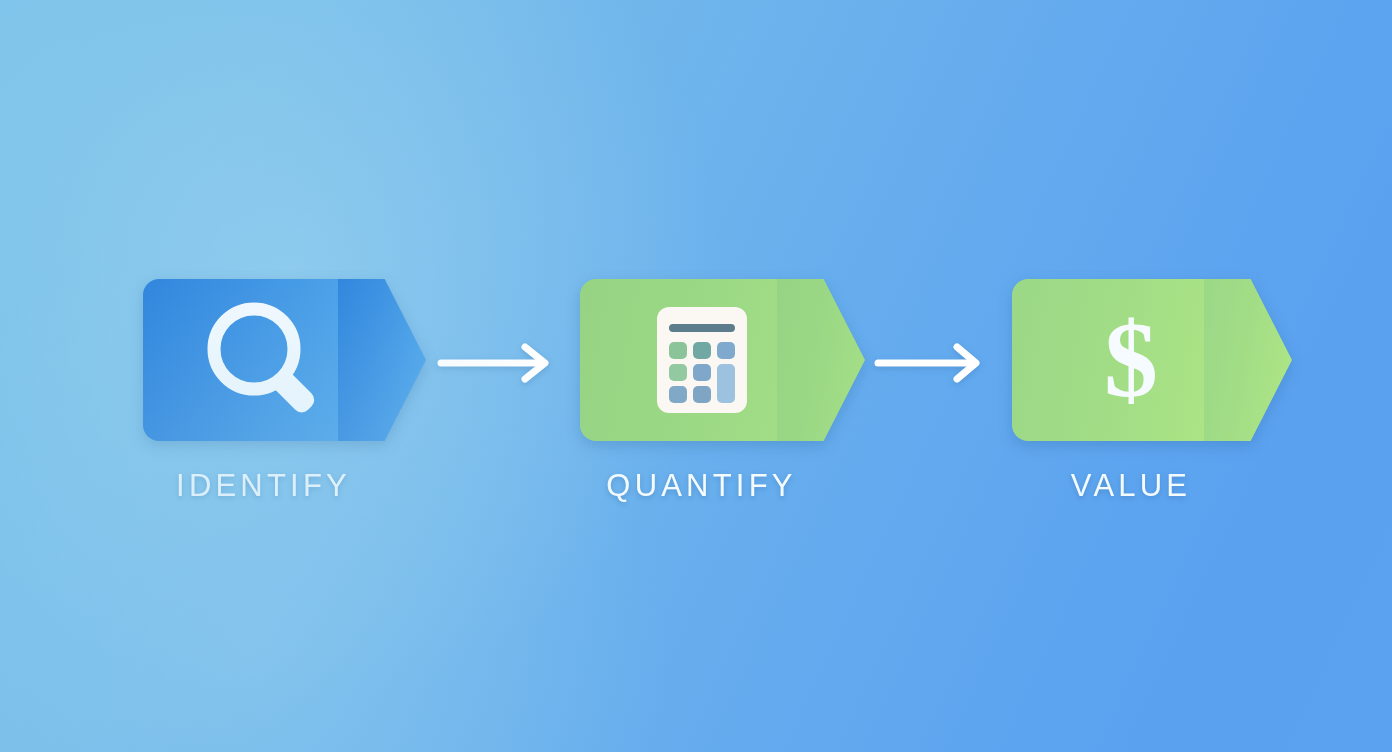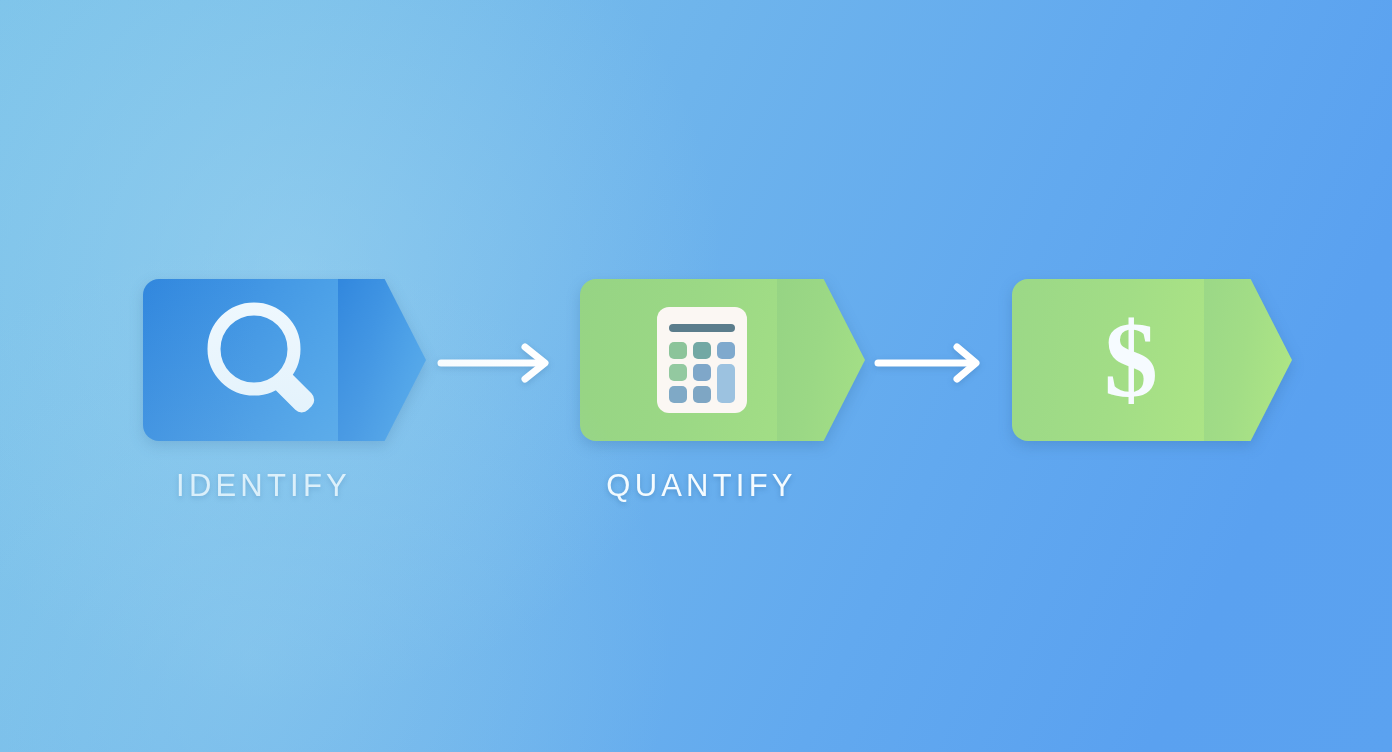--- a/index.html
+++ b/index.html
@@ -224,6 +224,7 @@
         </div>
       </div>
     </div>
+    <div class="step-label label-value">VALUE</div>
 
   </div>
 </div>

